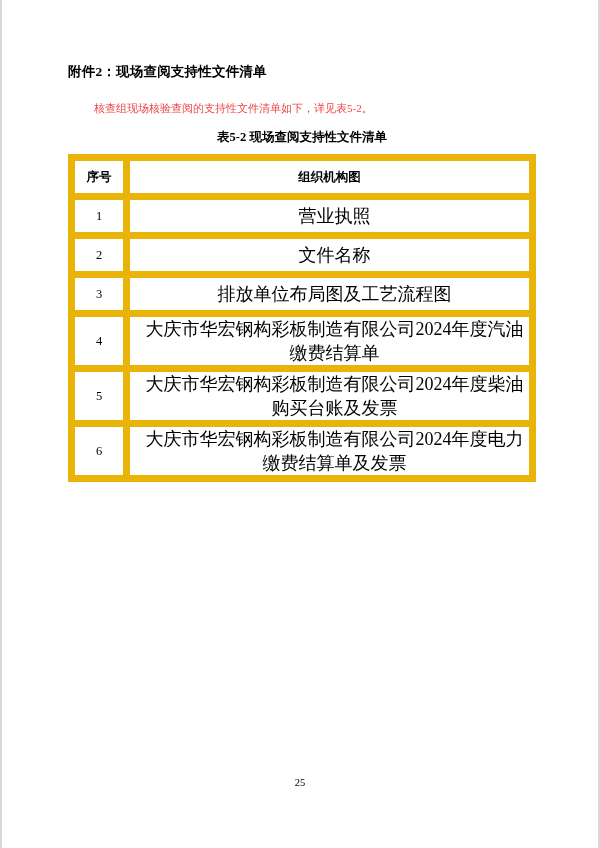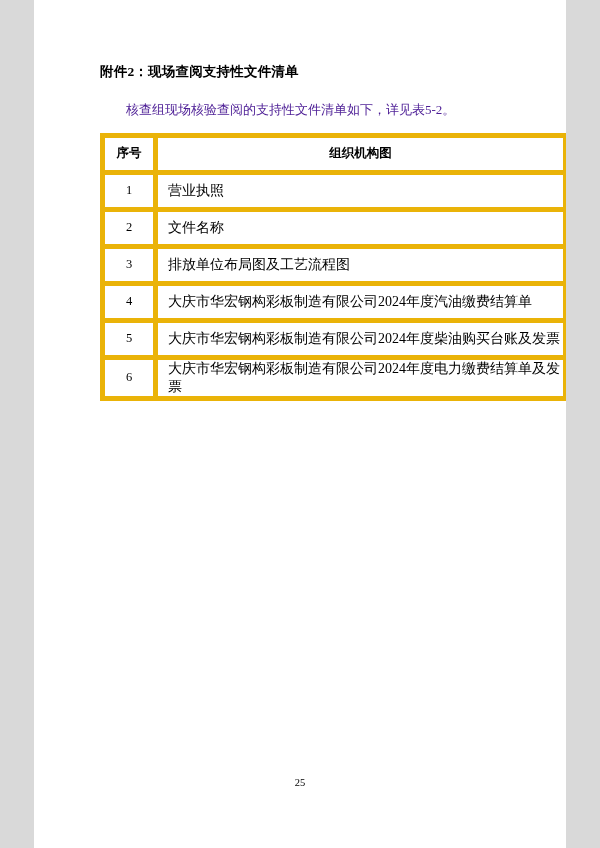--- a/index.html
+++ b/index.html
@@ -11,7 +11,7 @@
     font-family: "Liberation Serif", "DejaVu Serif", serif;
   }
   .page {
-    width: 532px;
+    width: 596px;
     height: 848px;
     background: #ffffff;
     position: relative;

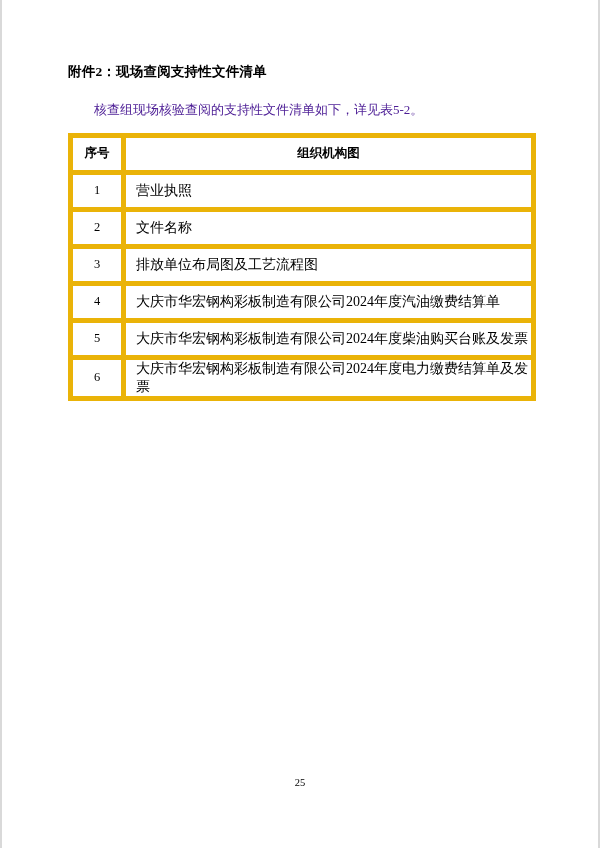--- a/index.html
+++ b/index.html
@@ -34,8 +34,8 @@
     line-height: 1.5;
   }
   .doc-paragraph {
-    font-size: 13px;
-    color: #4c1d95;
+    font-size: 11px;
+    color: #ef4444;
     line-height: 1.9;
     margin: 0 0 10px 0;
     text-indent: 26px;

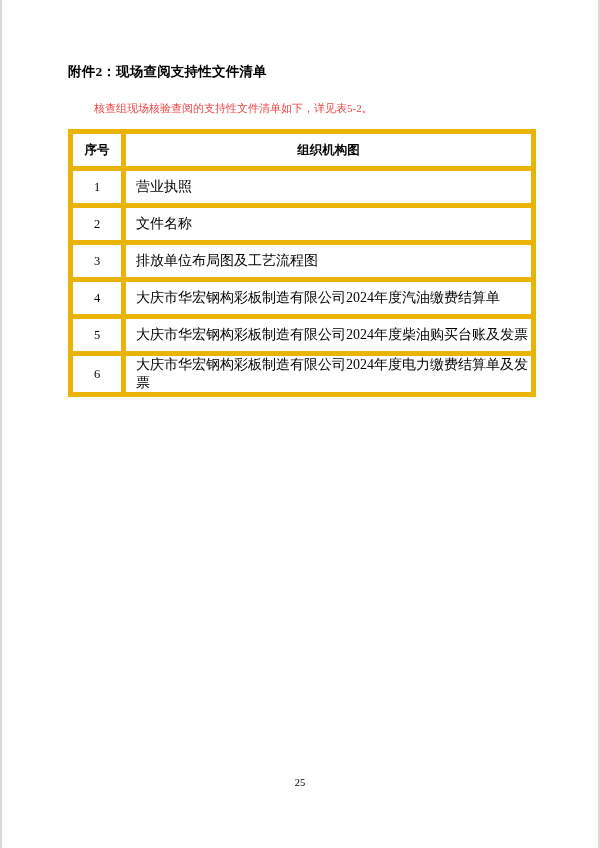--- a/index.html
+++ b/index.html
@@ -97,6 +97,7 @@
 
     <p class="doc-paragraph">核查组现场核验查阅的支持性文件清单如下，详见表5-2。</p>
 
+    <div class="table-caption">表5-2 现场查阅支持性文件清单</div>
 
     <table class="doc-table">
       <thead>

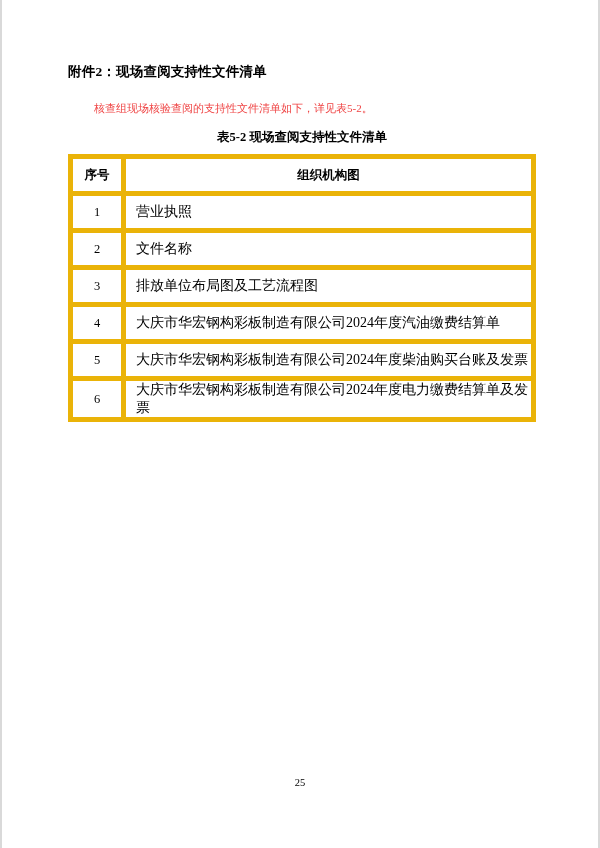--- a/index.html
+++ b/index.html
@@ -54,7 +54,7 @@
   }
   table.doc-table th,
   table.doc-table td {
-    border: 5px solid #eab308;
+    border: 7px solid #eab308;
     padding: 0;
     height: 32px;
     color: #000;

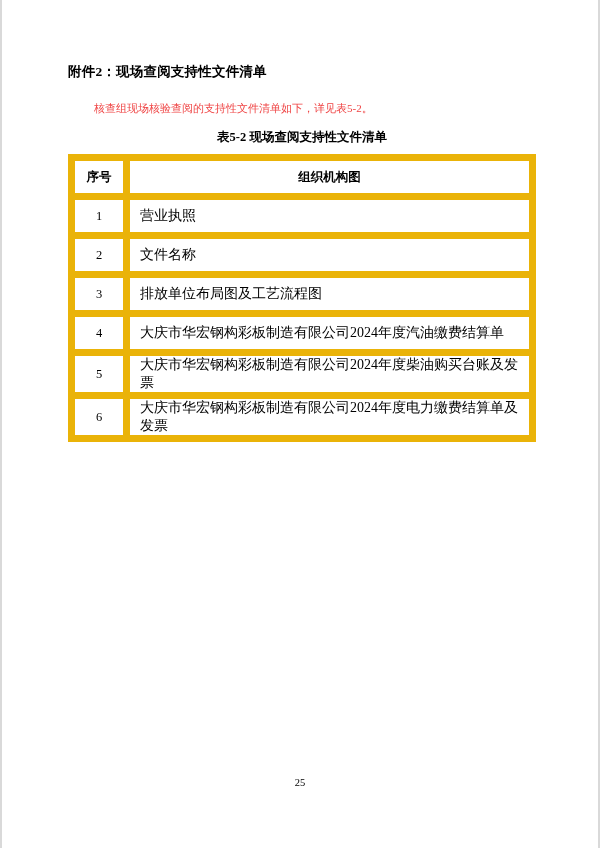--- a/index.html
+++ b/index.html
@@ -72,8 +72,8 @@
     width: 48px;
   }
   table.doc-table td.col-name {
-    font-size: 14px;
-    text-align: left;
+    font-size: 18px;
+    text-align: center;
     vertical-align: middle;
     padding-left: 10px;
   }

